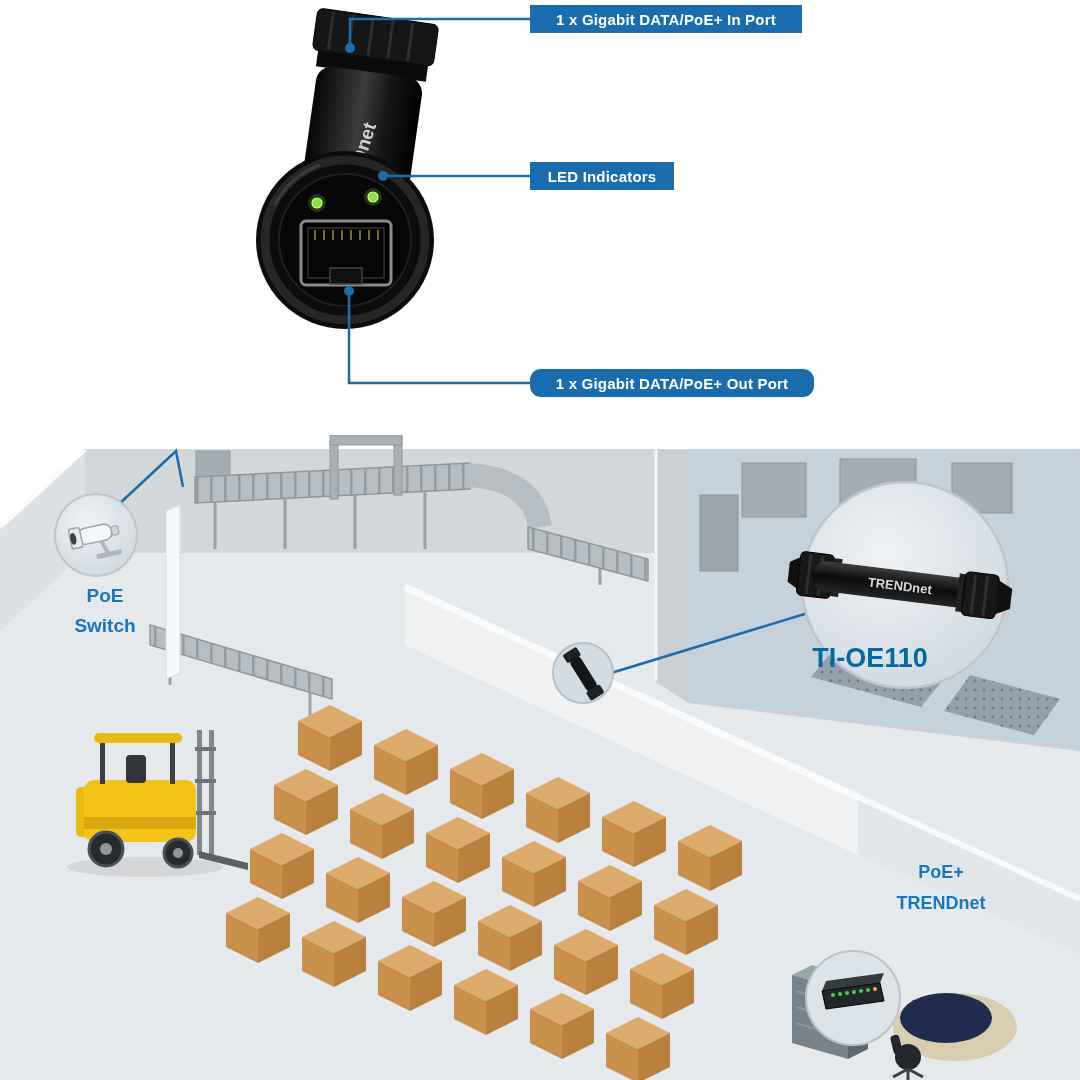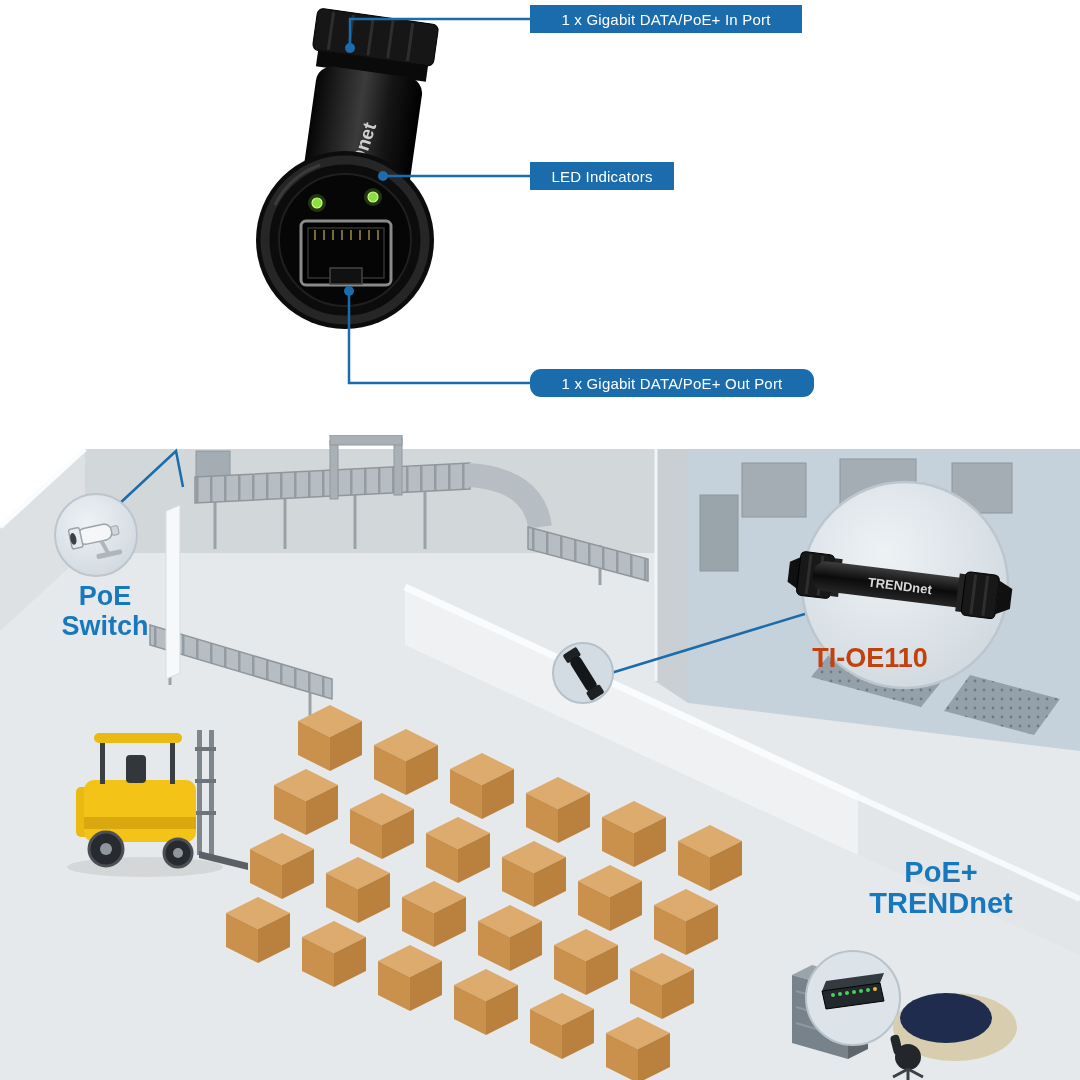--- a/index.html
+++ b/index.html
@@ -11,7 +11,7 @@
   .top-art{top:0;}
   .scene{top:435px;}
   .callout{
-    position:absolute;background:#1a6cad;color:#ffffff;font-weight:normal;
+    position:absolute;background:#1a6cad;color:#ffffff;font-weight:bold;
     font-size:15px;display:flex;align-items:center;justify-content:center;
     letter-spacing:0.2px;
   }

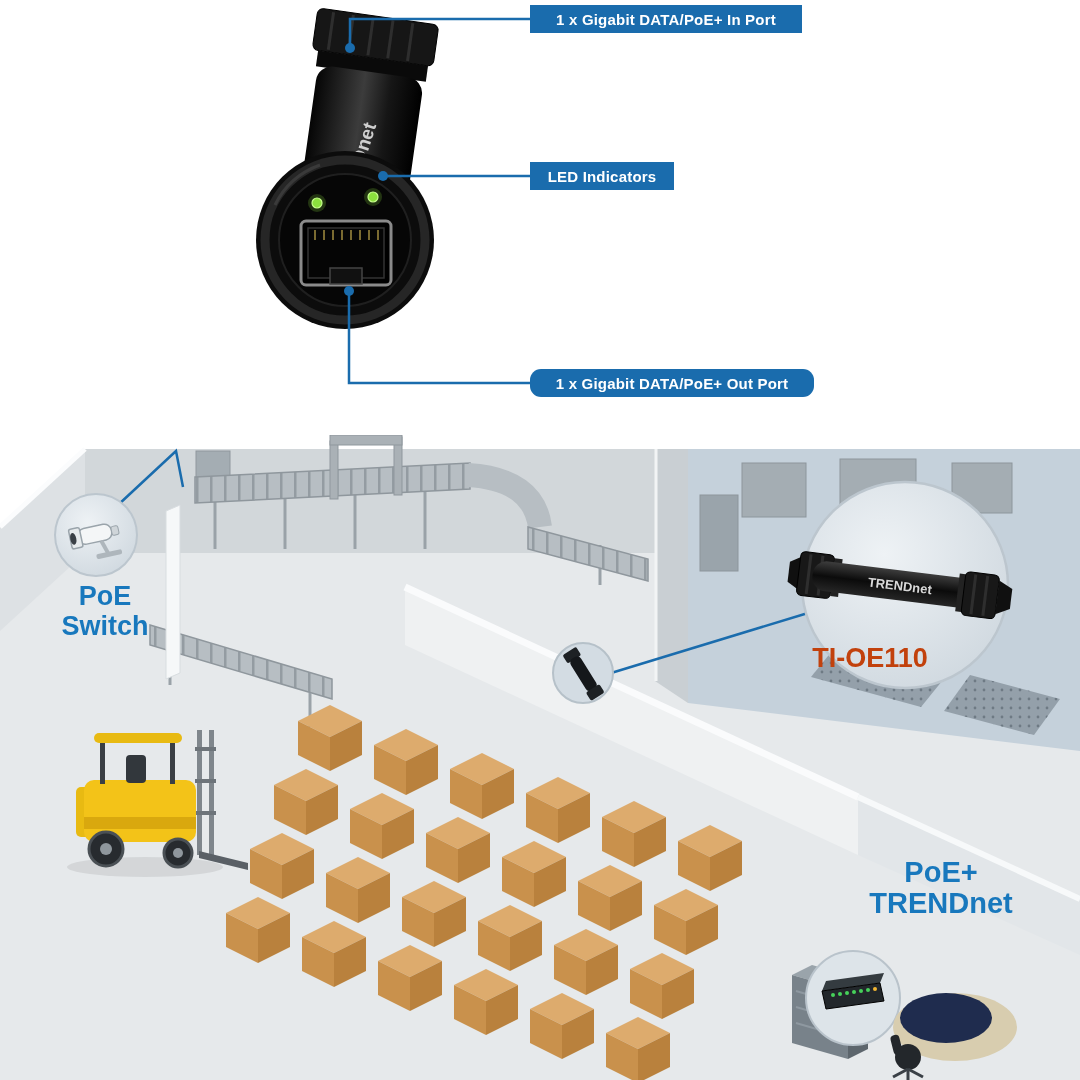--- a/index.html
+++ b/index.html
@@ -293,7 +293,7 @@
     </g>
   </svg>
 
-  <div class="scene-label" style="left:38px;top:581px;width:134px;font-size:27px;line-height:30px;">
+  <div class="scene-label" style="left:38px;top:581px;width:134px;font-size:19px;line-height:30px;">
     <div>PoE</div>
     <div>Switch</div>
   </div>

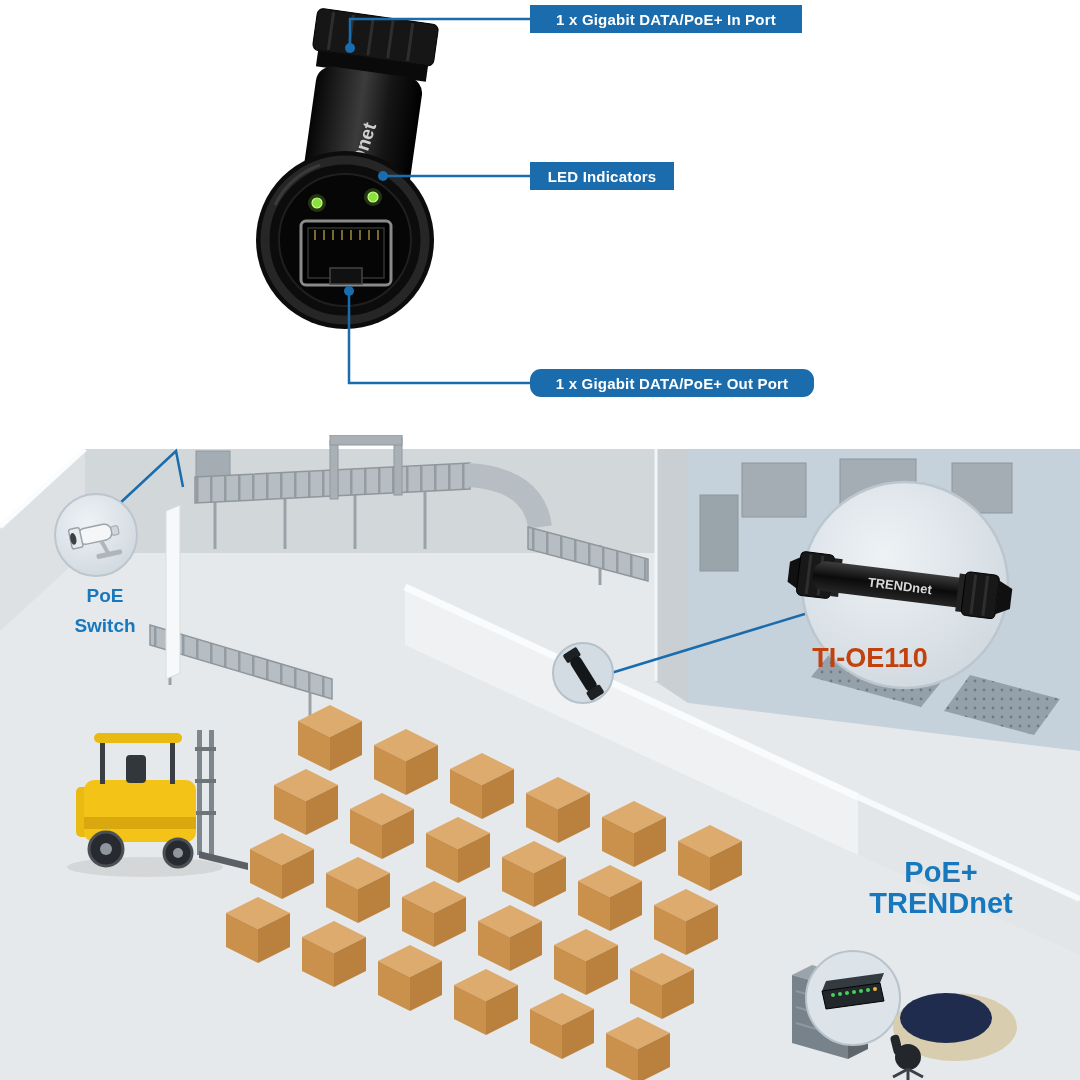--- a/index.html
+++ b/index.html
@@ -18,7 +18,7 @@
   .scene-label{
     position:absolute;font-weight:bold;color:#1878bd;text-align:center;
   }
-  .model-label{color:#c2410c;}
+  .model-label{color:#0369a1;}
 </style>
 </head>
 <body>

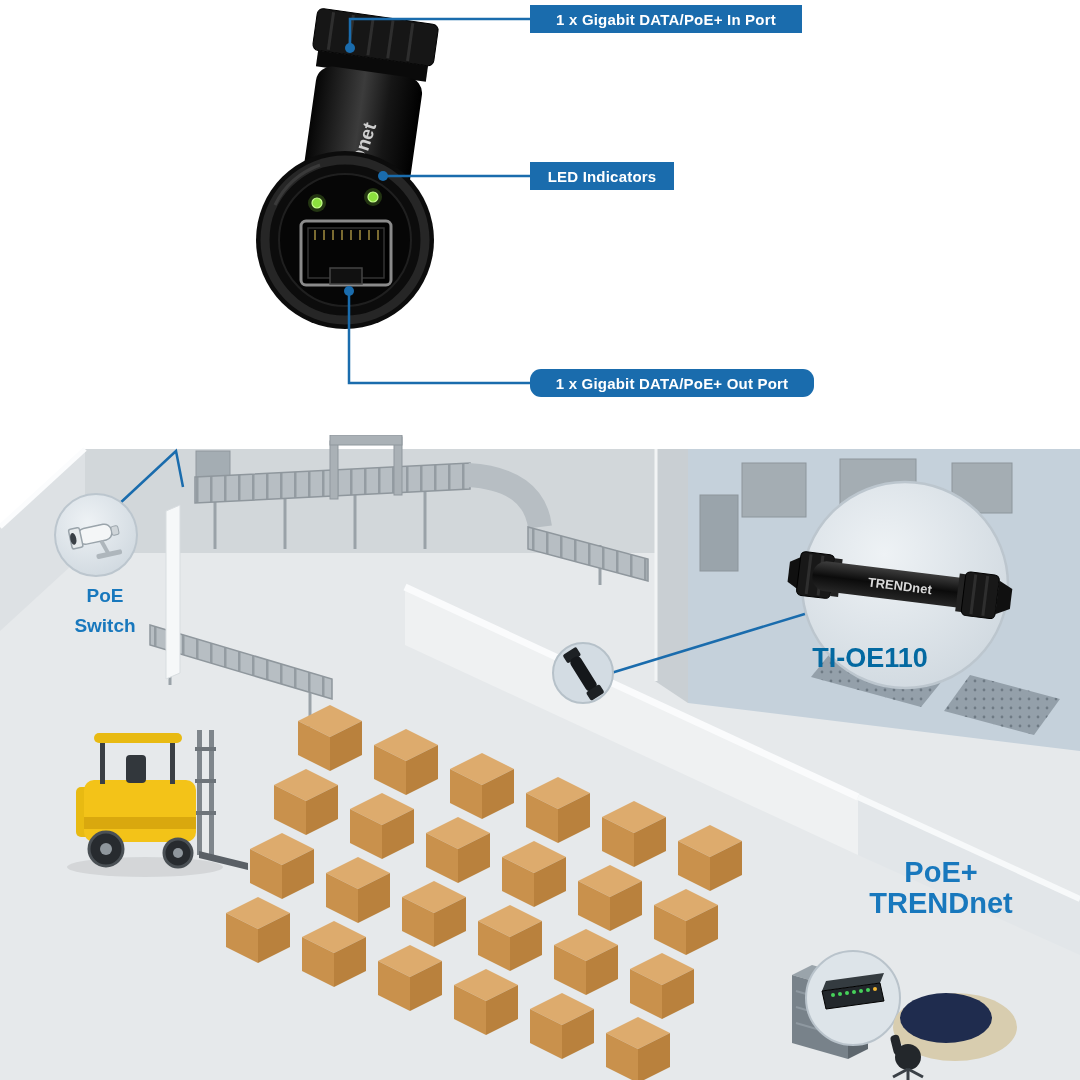--- a/index.html
+++ b/index.html
@@ -300,7 +300,7 @@
 
   <div class="scene-label model-label" style="left:760px;top:643px;width:220px;font-size:27px;">TI-OE110</div>
 
-  <div class="scene-label" style="left:855px;top:857px;width:172px;font-size:29px;line-height:31px;">
+  <div class="scene-label" style="left:855px;top:857px;width:172px;font-size:18px;line-height:31px;">
     <div>PoE+</div>
     <div>TRENDnet</div>
   </div>

